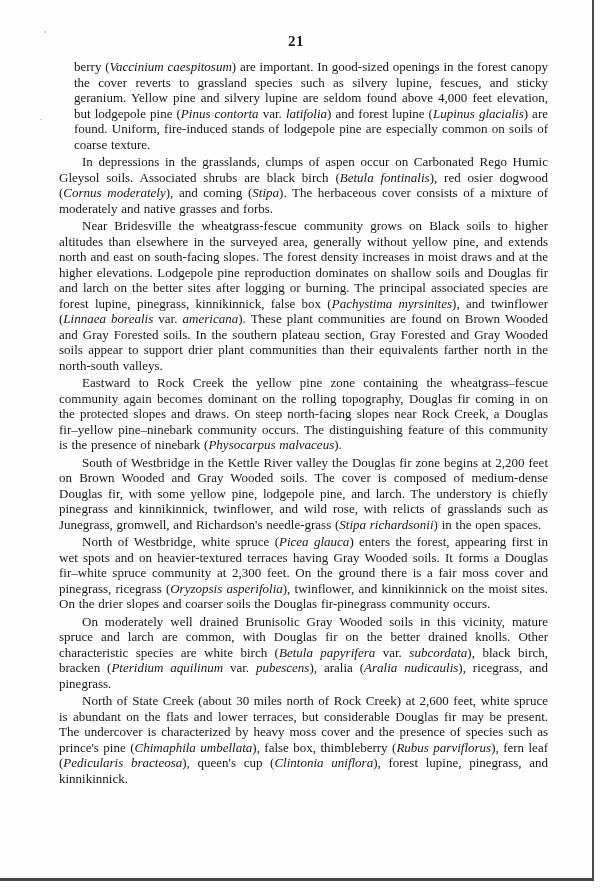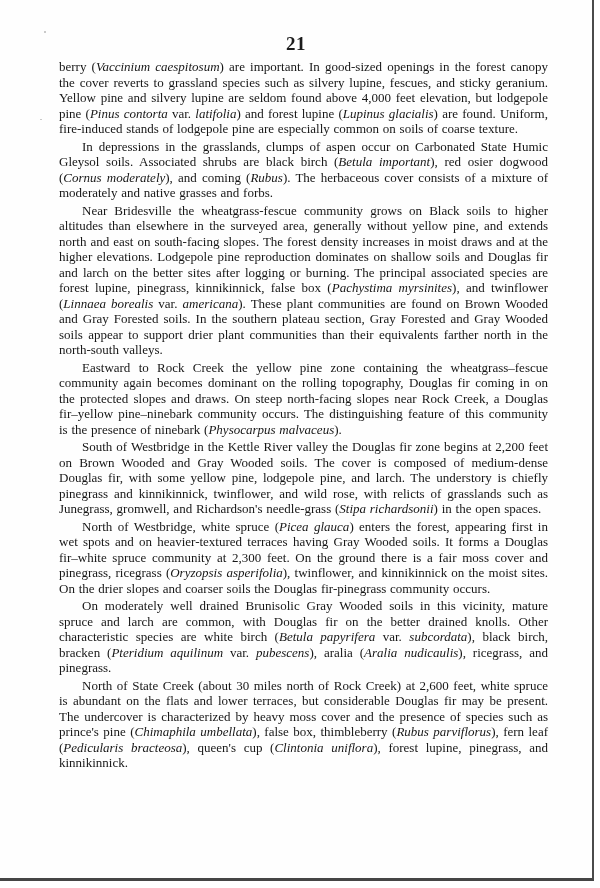--- a/index.html
+++ b/index.html
@@ -28,7 +28,7 @@
     width: 100%;
     text-align: center;
     font-family: "Liberation Serif", serif;
-    font-size: 19px;
+    font-size: 15px;
     font-weight: bold;
     color: #1c1c1c;
     letter-spacing: 0.5px;

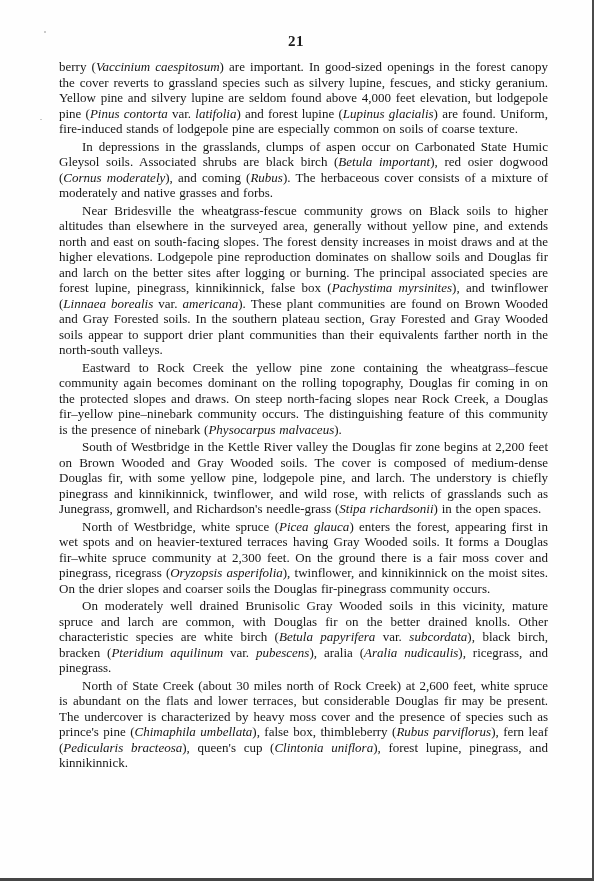--- a/index.html
+++ b/index.html
@@ -48,7 +48,7 @@
     margin: 0 0 2px 0;
     text-indent: 23px;
   }
-  .para.noindent { text-indent: 0; }
+  .para.noindent { text-indent: 0; margin-left: 15px; }
   .para i { font-style: italic; }
   
   .speck {

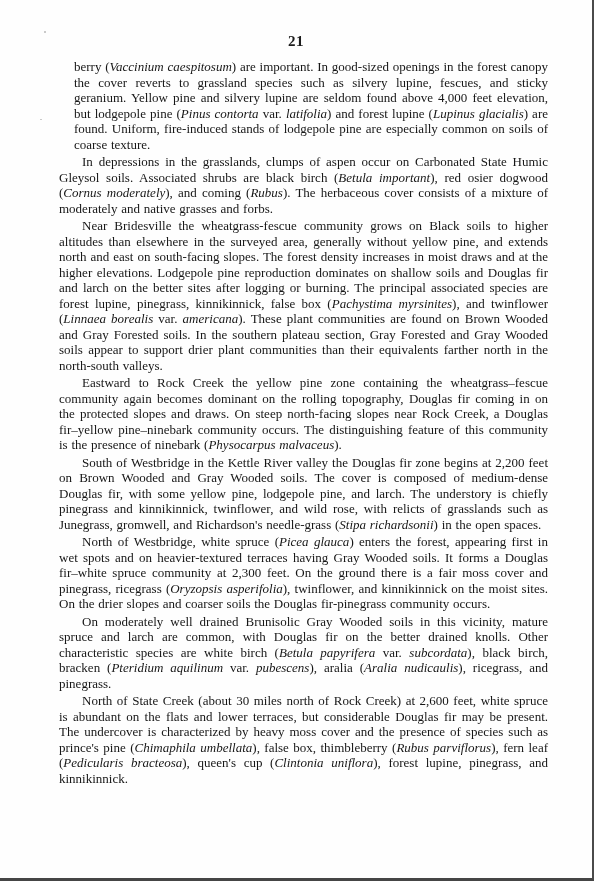--- a/index.html
+++ b/index.html
@@ -69,7 +69,7 @@
     <div class="page-number">21</div>
     <div class="body-text">
         <p class="para noindent"><span>berry (</span><i>Vaccinium caespitosum</i><span>) are important. In good-sized openings in the forest canopy the cover reverts to grassland species such as silvery lupine, fescues, and sticky geranium. Yellow pine and silvery lupine are seldom found above 4,000 feet elevation, but lodgepole pine (</span><i>Pinus contorta</i><span> var. </span><i>latifolia</i><span>) and forest lupine (</span><i>Lupinus glacialis</i><span>) are found. Uniform, fire-induced stands of lodgepole pine are especially common on soils of coarse texture.</span></p>
-        <p class="para"><span>In depressions in the grasslands, clumps of aspen occur on Carbonated State Humic Gleysol soils. Associated shrubs are black birch (</span><i>Betula important</i><span>), red osier dogwood (</span><i>Cornus moderately</i><span>), and coming (</span><i>Rubus</i><span>). The herbaceous cover consists of a mixture of moderately and native grasses and forbs.</span></p>
+        <p class="para"><span>In depressions in the grasslands, clumps of aspen occur on Carbonated Rego Humic Gleysol soils. Associated shrubs are black birch (</span><i>Betula important</i><span>), red osier dogwood (</span><i>Cornus moderately</i><span>), and coming (</span><i>Rubus</i><span>). The herbaceous cover consists of a mixture of moderately and native grasses and forbs.</span></p>
         <p class="para"><span>Near Bridesville the wheatgrass-fescue community grows on Black soils to higher altitudes than elsewhere in the surveyed area, generally without yellow pine, and extends north and east on south-facing slopes. The forest density increases in moist draws and at the higher elevations. Lodgepole pine reproduction dominates on shallow soils and Douglas fir and larch on the better sites after logging or burning. The principal associated species are forest lupine, pinegrass, kinnikinnick, false box (</span><i>Pachystima myrsinites</i><span>), and twinflower (</span><i>Linnaea borealis</i><span> var. </span><i>americana</i><span>). These plant communities are found on Brown Wooded and Gray Forested soils. In the southern plateau section, Gray Forested and Gray Wooded soils appear to support drier plant communities than their equivalents farther north in the north-south valleys.</span></p>
         <p class="para"><span>Eastward to Rock Creek the yellow pine zone containing the wheatgrass–fescue community again becomes dominant on the rolling topography, Douglas fir coming in on the protected slopes and draws. On steep north-facing slopes near Rock Creek, a Douglas fir–yellow pine–ninebark community occurs. The distinguishing feature of this community is the presence of ninebark (</span><i>Physocarpus malvaceus</i><span>).</span></p>
         <p class="para"><span>South of Westbridge in the Kettle River valley the Douglas fir zone begins at 2,200 feet on Brown Wooded and Gray Wooded soils. The cover is composed of medium-dense Douglas fir, with some yellow pine, lodgepole pine, and larch. The understory is chiefly pinegrass and kinnikinnick, twinflower, and wild rose, with relicts of grasslands such as Junegrass, gromwell, and Richardson's needle-grass (</span><i>Stipa richardsonii</i><span>) in the open spaces.</span></p>

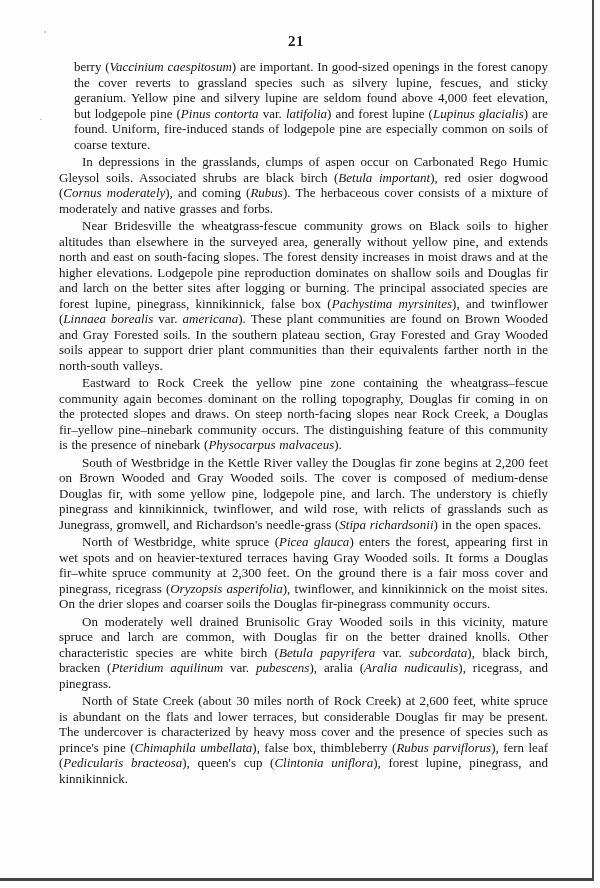--- a/index.html
+++ b/index.html
@@ -69,7 +69,7 @@
     <div class="page-number">21</div>
     <div class="body-text">
         <p class="para noindent"><span>berry (</span><i>Vaccinium caespitosum</i><span>) are important. In good-sized openings in the forest canopy the cover reverts to grassland species such as silvery lupine, fescues, and sticky geranium. Yellow pine and silvery lupine are seldom found above 4,000 feet elevation, but lodgepole pine (</span><i>Pinus contorta</i><span> var. </span><i>latifolia</i><span>) and forest lupine (</span><i>Lupinus glacialis</i><span>) are found. Uniform, fire-induced stands of lodgepole pine are especially common on soils of coarse texture.</span></p>
-        <p class="para"><span>In depressions in the grasslands, clumps of aspen occur on Carbonated Rego Humic Gleysol soils. Associated shrubs are black birch (</span><i>Betula important</i><span>), red osier dogwood (</span><i>Cornus moderately</i><span>), and coming (</span><i>Rubus</i><span>). The herbaceous cover consists of a mixture of moderately and native grasses and forbs.</span></p>
+        <p class="para"><span>In depressions in the grasslands, clumps of aspen occur on Carbonated Rego Humic Gleysol soils. Associated shrubs are black birch (</span><i>Betula fontinalis</i><span>), red osier dogwood (</span><i>Cornus moderately</i><span>), and coming (</span><i>Rubus</i><span>). The herbaceous cover consists of a mixture of moderately and native grasses and forbs.</span></p>
         <p class="para"><span>Near Bridesville the wheatgrass-fescue community grows on Black soils to higher altitudes than elsewhere in the surveyed area, generally without yellow pine, and extends north and east on south-facing slopes. The forest density increases in moist draws and at the higher elevations. Lodgepole pine reproduction dominates on shallow soils and Douglas fir and larch on the better sites after logging or burning. The principal associated species are forest lupine, pinegrass, kinnikinnick, false box (</span><i>Pachystima myrsinites</i><span>), and twinflower (</span><i>Linnaea borealis</i><span> var. </span><i>americana</i><span>). These plant communities are found on Brown Wooded and Gray Forested soils. In the southern plateau section, Gray Forested and Gray Wooded soils appear to support drier plant communities than their equivalents farther north in the north-south valleys.</span></p>
         <p class="para"><span>Eastward to Rock Creek the yellow pine zone containing the wheatgrass–fescue community again becomes dominant on the rolling topography, Douglas fir coming in on the protected slopes and draws. On steep north-facing slopes near Rock Creek, a Douglas fir–yellow pine–ninebark community occurs. The distinguishing feature of this community is the presence of ninebark (</span><i>Physocarpus malvaceus</i><span>).</span></p>
         <p class="para"><span>South of Westbridge in the Kettle River valley the Douglas fir zone begins at 2,200 feet on Brown Wooded and Gray Wooded soils. The cover is composed of medium-dense Douglas fir, with some yellow pine, lodgepole pine, and larch. The understory is chiefly pinegrass and kinnikinnick, twinflower, and wild rose, with relicts of grasslands such as Junegrass, gromwell, and Richardson's needle-grass (</span><i>Stipa richardsonii</i><span>) in the open spaces.</span></p>

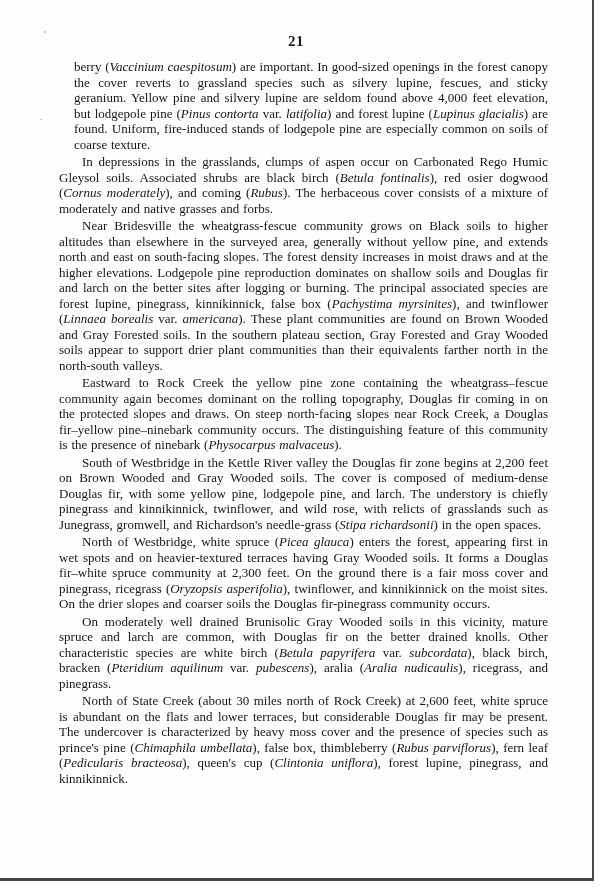--- a/index.html
+++ b/index.html
@@ -69,7 +69,7 @@
     <div class="page-number">21</div>
     <div class="body-text">
         <p class="para noindent"><span>berry (</span><i>Vaccinium caespitosum</i><span>) are important. In good-sized openings in the forest canopy the cover reverts to grassland species such as silvery lupine, fescues, and sticky geranium. Yellow pine and silvery lupine are seldom found above 4,000 feet elevation, but lodgepole pine (</span><i>Pinus contorta</i><span> var. </span><i>latifolia</i><span>) and forest lupine (</span><i>Lupinus glacialis</i><span>) are found. Uniform, fire-induced stands of lodgepole pine are especially common on soils of coarse texture.</span></p>
-        <p class="para"><span>In depressions in the grasslands, clumps of aspen occur on Carbonated Rego Humic Gleysol soils. Associated shrubs are black birch (</span><i>Betula fontinalis</i><span>), red osier dogwood (</span><i>Cornus moderately</i><span>), and coming (</span><i>Rubus</i><span>). The herbaceous cover consists of a mixture of moderately and native grasses and forbs.</span></p>
+        <p class="para"><span>In depressions in the grasslands, clumps of aspen occur on Carbonated Rego Humic Gleysol soils. Associated shrubs are black birch (</span><i>Betula fontinalis</i><span>), red osier dogwood (</span><i>Cornus moderately</i><span>), and coming (</span><i>Stipa</i><span>). The herbaceous cover consists of a mixture of moderately and native grasses and forbs.</span></p>
         <p class="para"><span>Near Bridesville the wheatgrass-fescue community grows on Black soils to higher altitudes than elsewhere in the surveyed area, generally without yellow pine, and extends north and east on south-facing slopes. The forest density increases in moist draws and at the higher elevations. Lodgepole pine reproduction dominates on shallow soils and Douglas fir and larch on the better sites after logging or burning. The principal associated species are forest lupine, pinegrass, kinnikinnick, false box (</span><i>Pachystima myrsinites</i><span>), and twinflower (</span><i>Linnaea borealis</i><span> var. </span><i>americana</i><span>). These plant communities are found on Brown Wooded and Gray Forested soils. In the southern plateau section, Gray Forested and Gray Wooded soils appear to support drier plant communities than their equivalents farther north in the north-south valleys.</span></p>
         <p class="para"><span>Eastward to Rock Creek the yellow pine zone containing the wheatgrass–fescue community again becomes dominant on the rolling topography, Douglas fir coming in on the protected slopes and draws. On steep north-facing slopes near Rock Creek, a Douglas fir–yellow pine–ninebark community occurs. The distinguishing feature of this community is the presence of ninebark (</span><i>Physocarpus malvaceus</i><span>).</span></p>
         <p class="para"><span>South of Westbridge in the Kettle River valley the Douglas fir zone begins at 2,200 feet on Brown Wooded and Gray Wooded soils. The cover is composed of medium-dense Douglas fir, with some yellow pine, lodgepole pine, and larch. The understory is chiefly pinegrass and kinnikinnick, twinflower, and wild rose, with relicts of grasslands such as Junegrass, gromwell, and Richardson's needle-grass (</span><i>Stipa richardsonii</i><span>) in the open spaces.</span></p>

